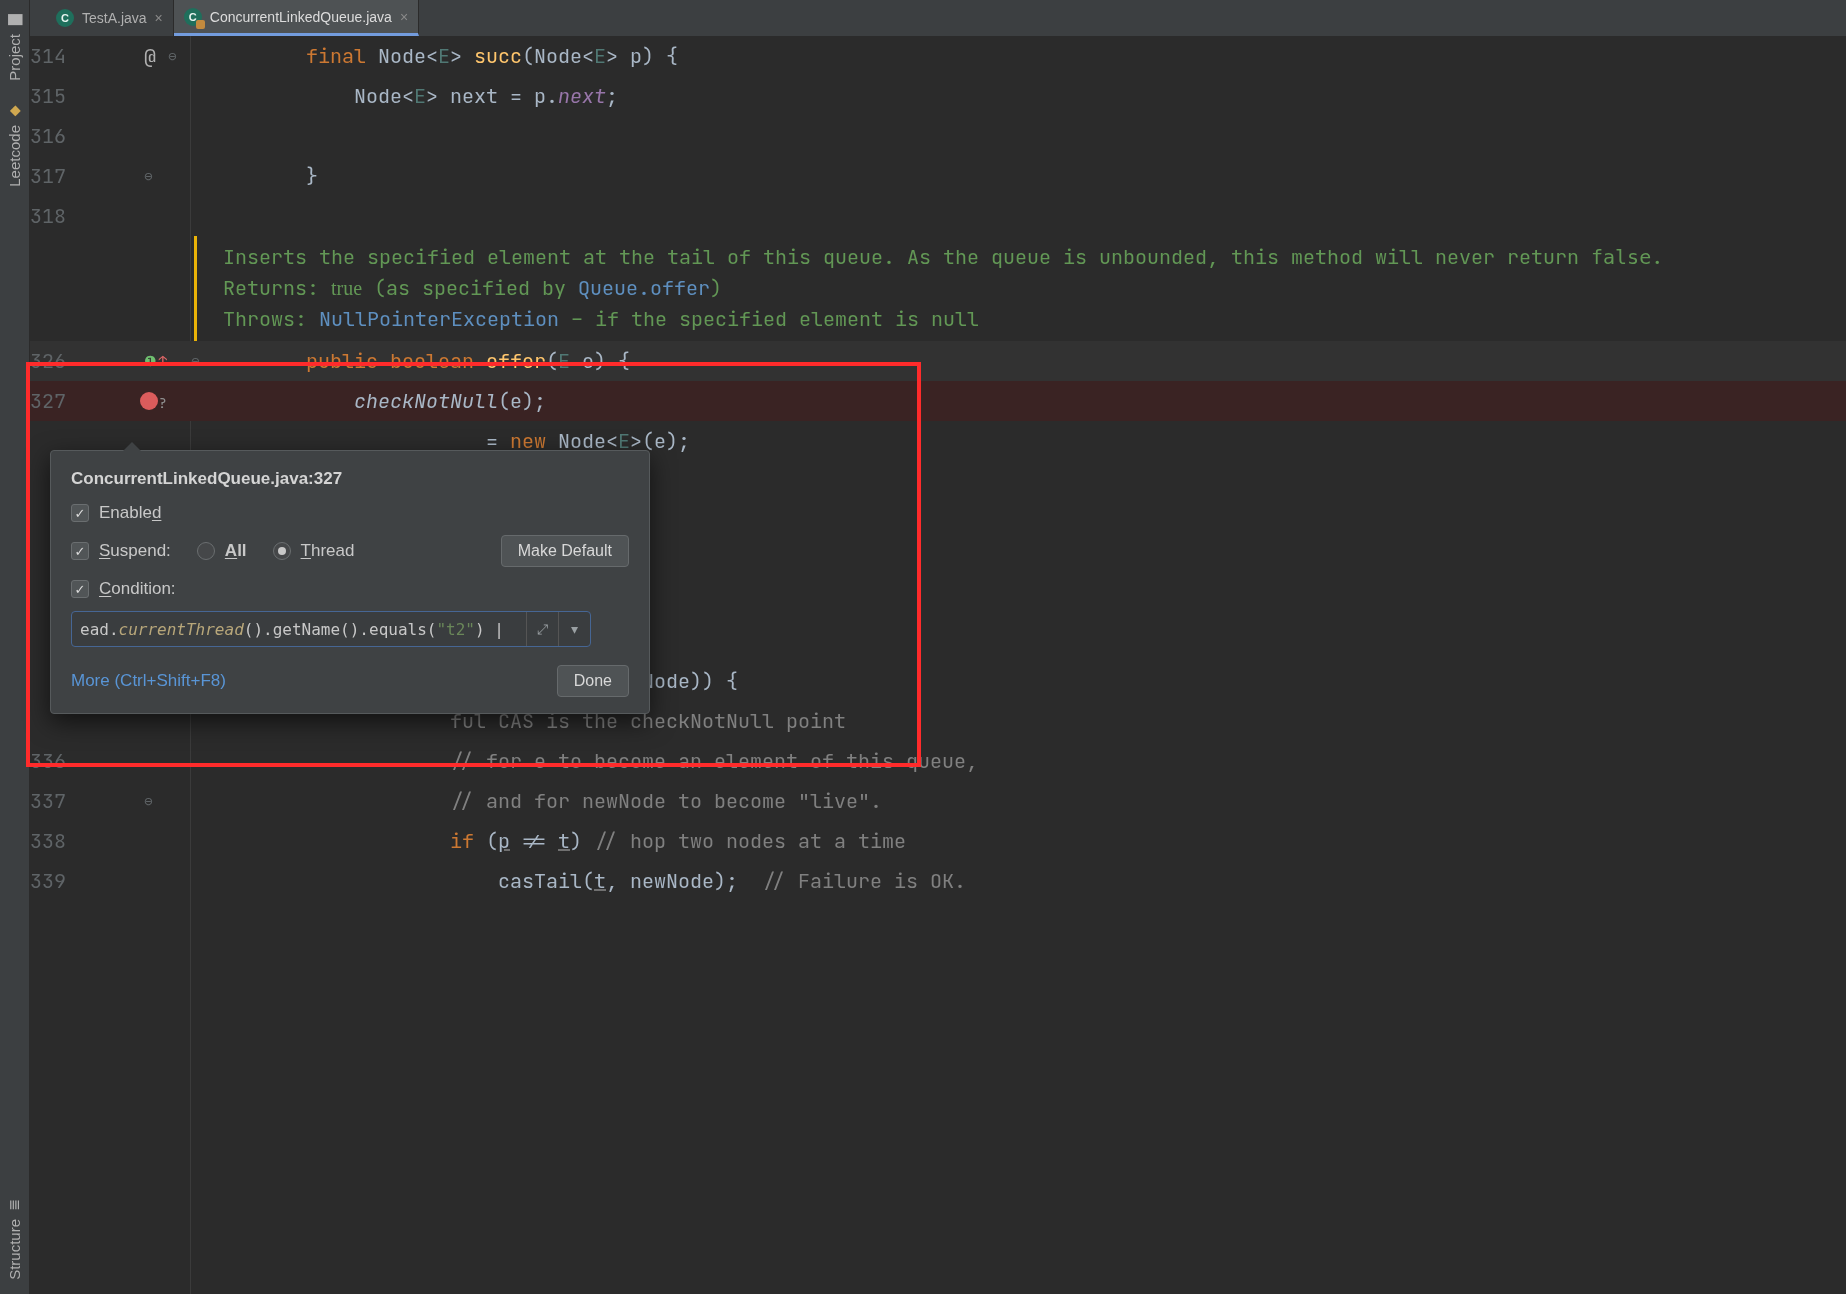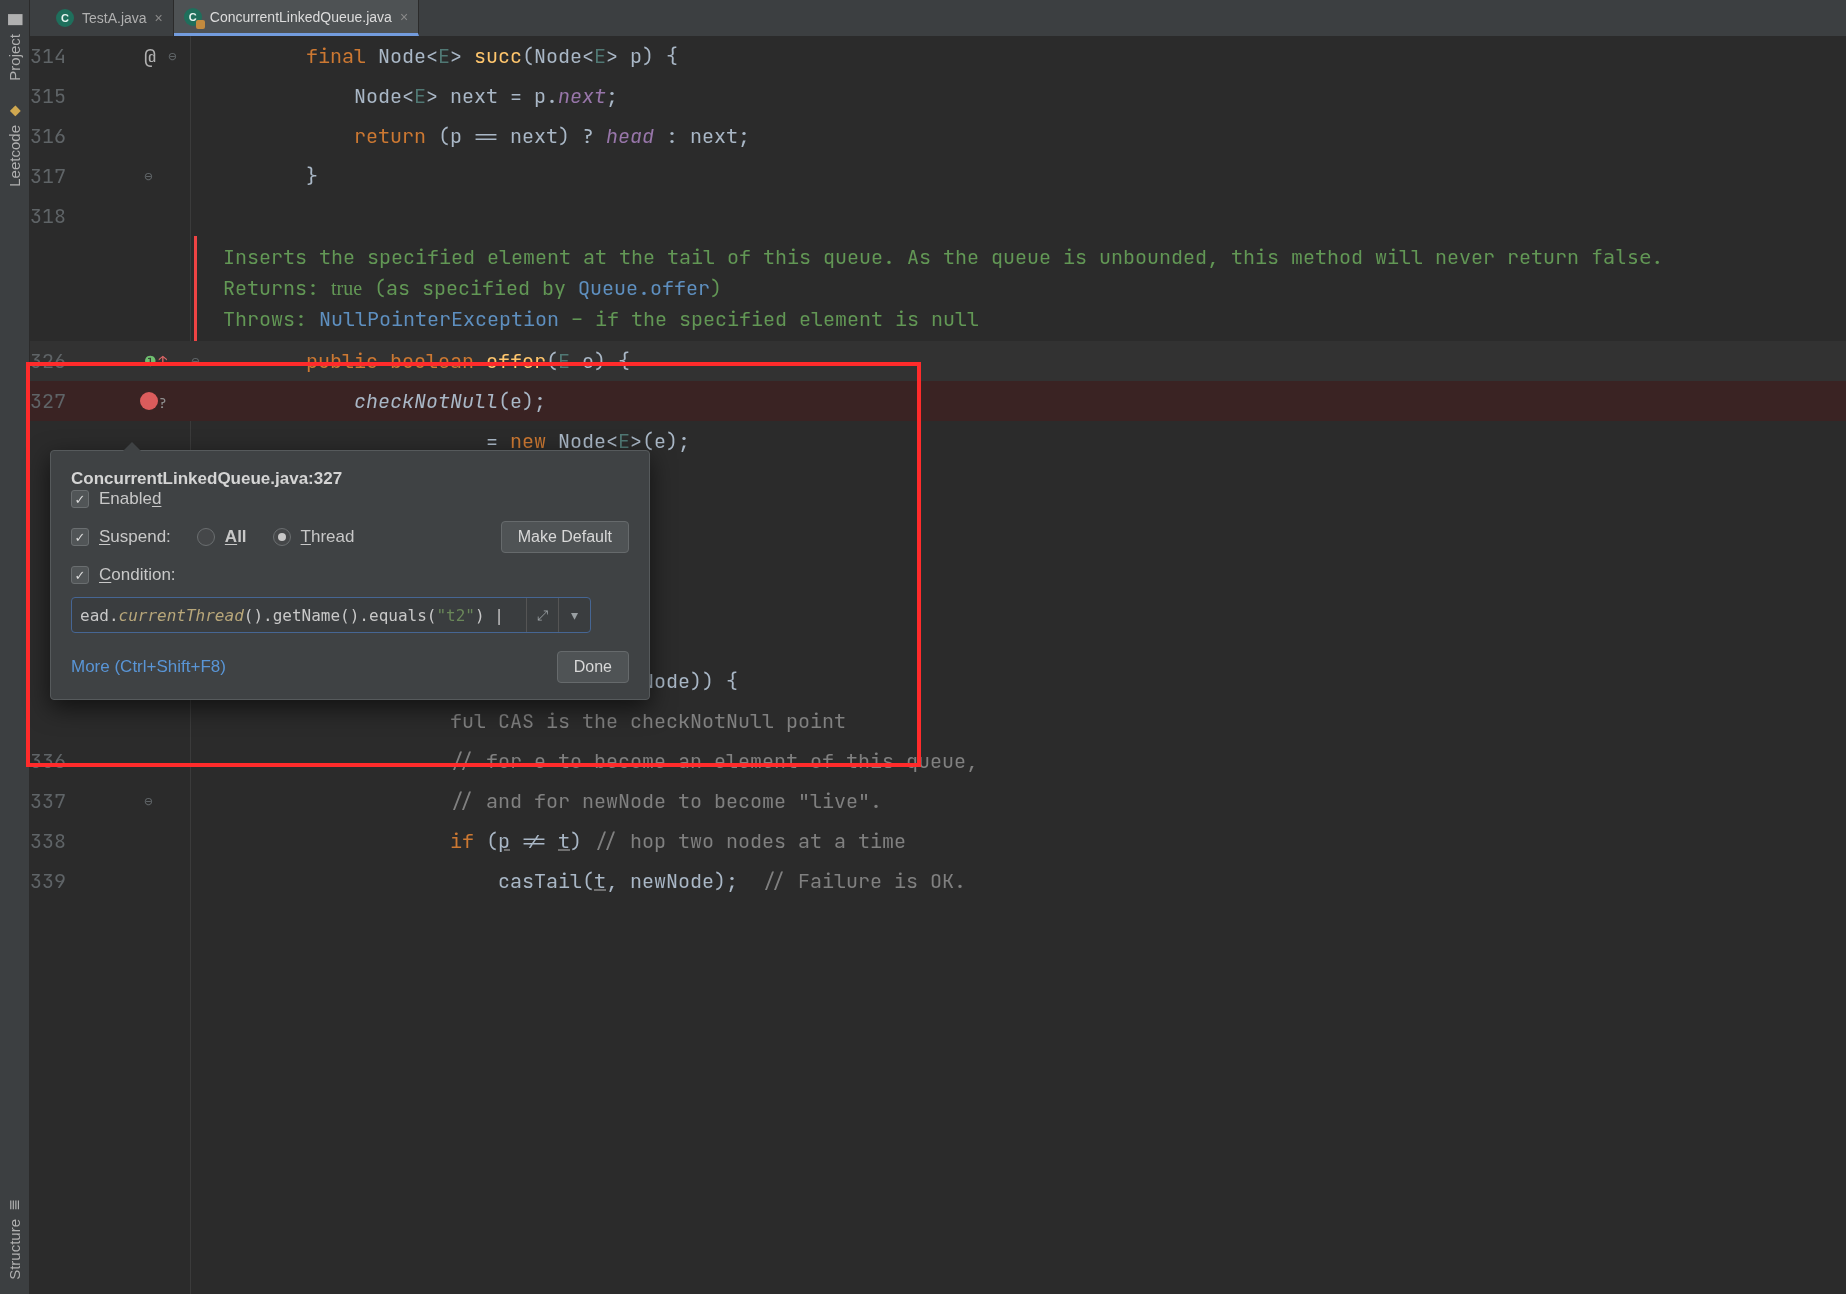--- a/index.html
+++ b/index.html
@@ -237,7 +237,6 @@
       <div class="line full-row">
         <div class="lineno">316</div>
         <div class="gutter"></div>
-        <div class="code">            <span class="k-orange">return</span> (p == next) ? <span class="k-purple">head</span> : next;</div>
       </div>
       <div class="line full-row">
         <div class="lineno">317</div>

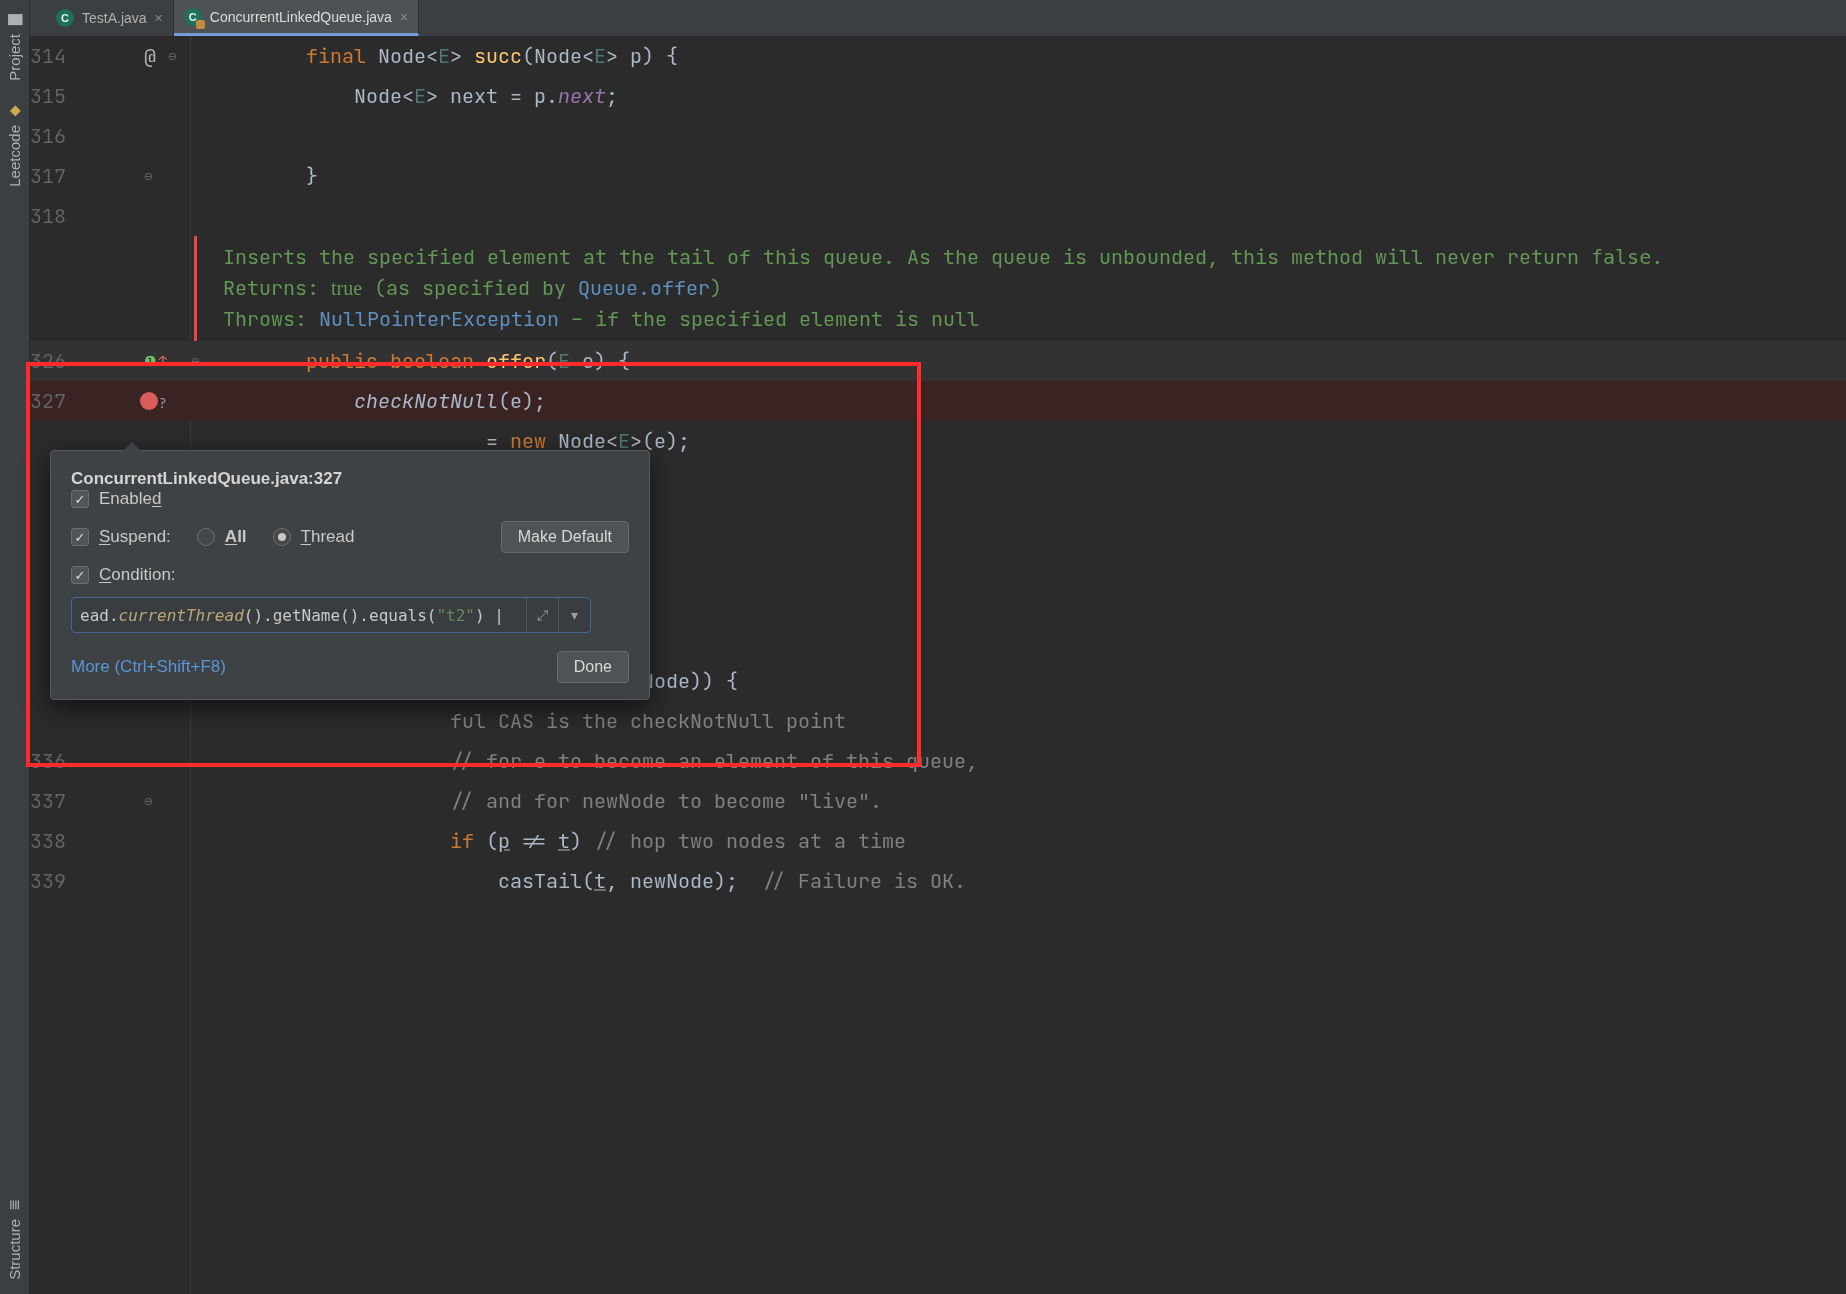--- a/index.html
+++ b/index.html
@@ -108,7 +108,7 @@
   .k-under  { text-decoration: underline; text-decoration-color:#707070;}
   .docblock {
     margin-left: 164px;
-    border-left: 3px solid #ef4444;
+    border-left: 3px solid #eab308;
     background: #2b2b2b;
     padding: 6px 12px 6px 26px;
     color:#629755;

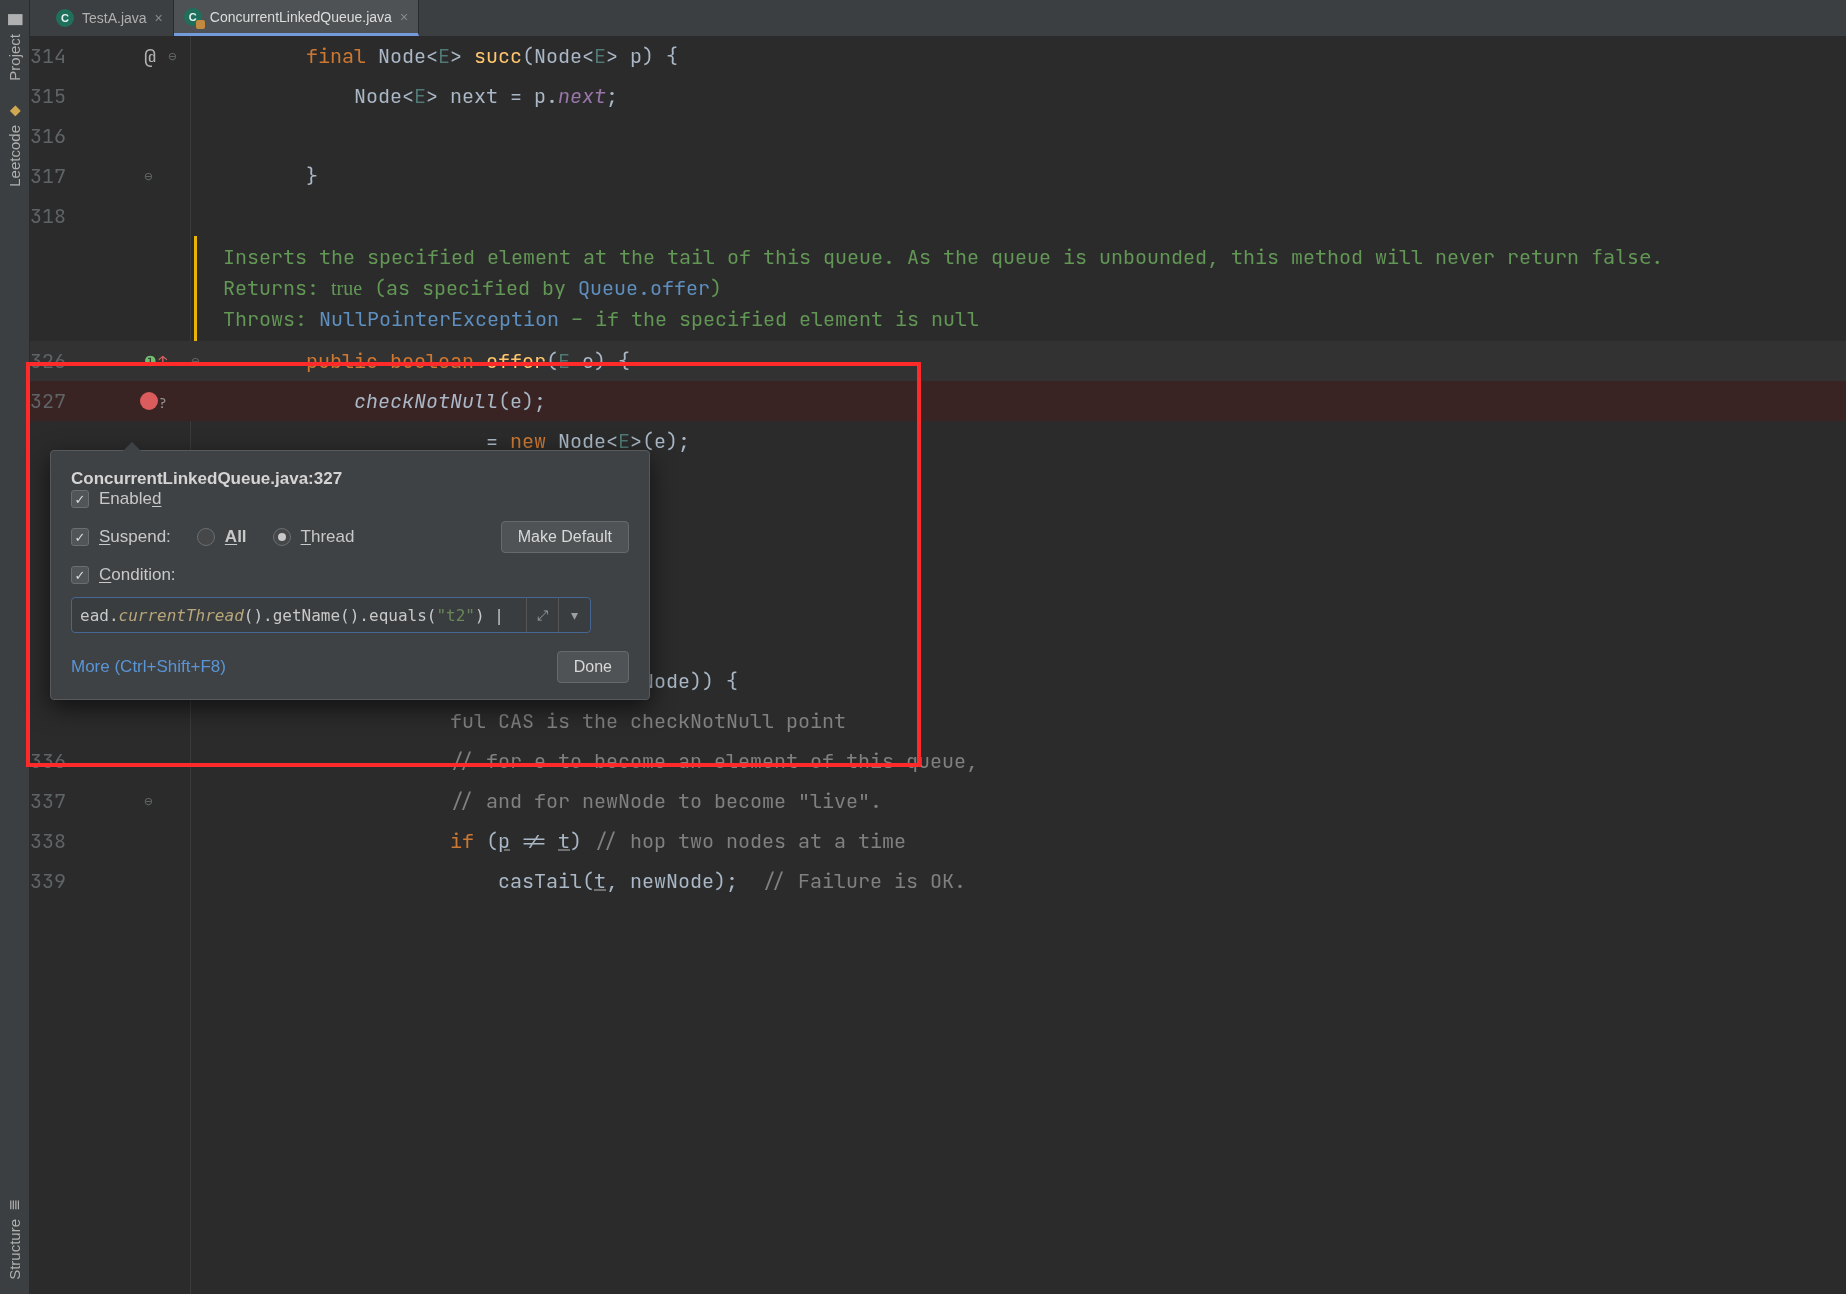--- a/index.html
+++ b/index.html
@@ -141,7 +141,7 @@
     width:0;height:0;border-left:9px solid transparent;border-right:9px solid transparent;
     border-bottom:9px solid #3f4244;
   }
-  .popup h4 { font-weight:bold; font-size:17px; color:#d4d4d4; }
+  .popup h4 { font-weight:bold; font-size:17px; color:#d4d4d4; margin-bottom:14px;}
   .popup .row { display:flex; align-items:center; gap:10px; margin-bottom:12px; }
   .popup .chk {
     width:18px;height:18px;border:1px solid #6a6e70;background:#515557;border-radius:3px;

